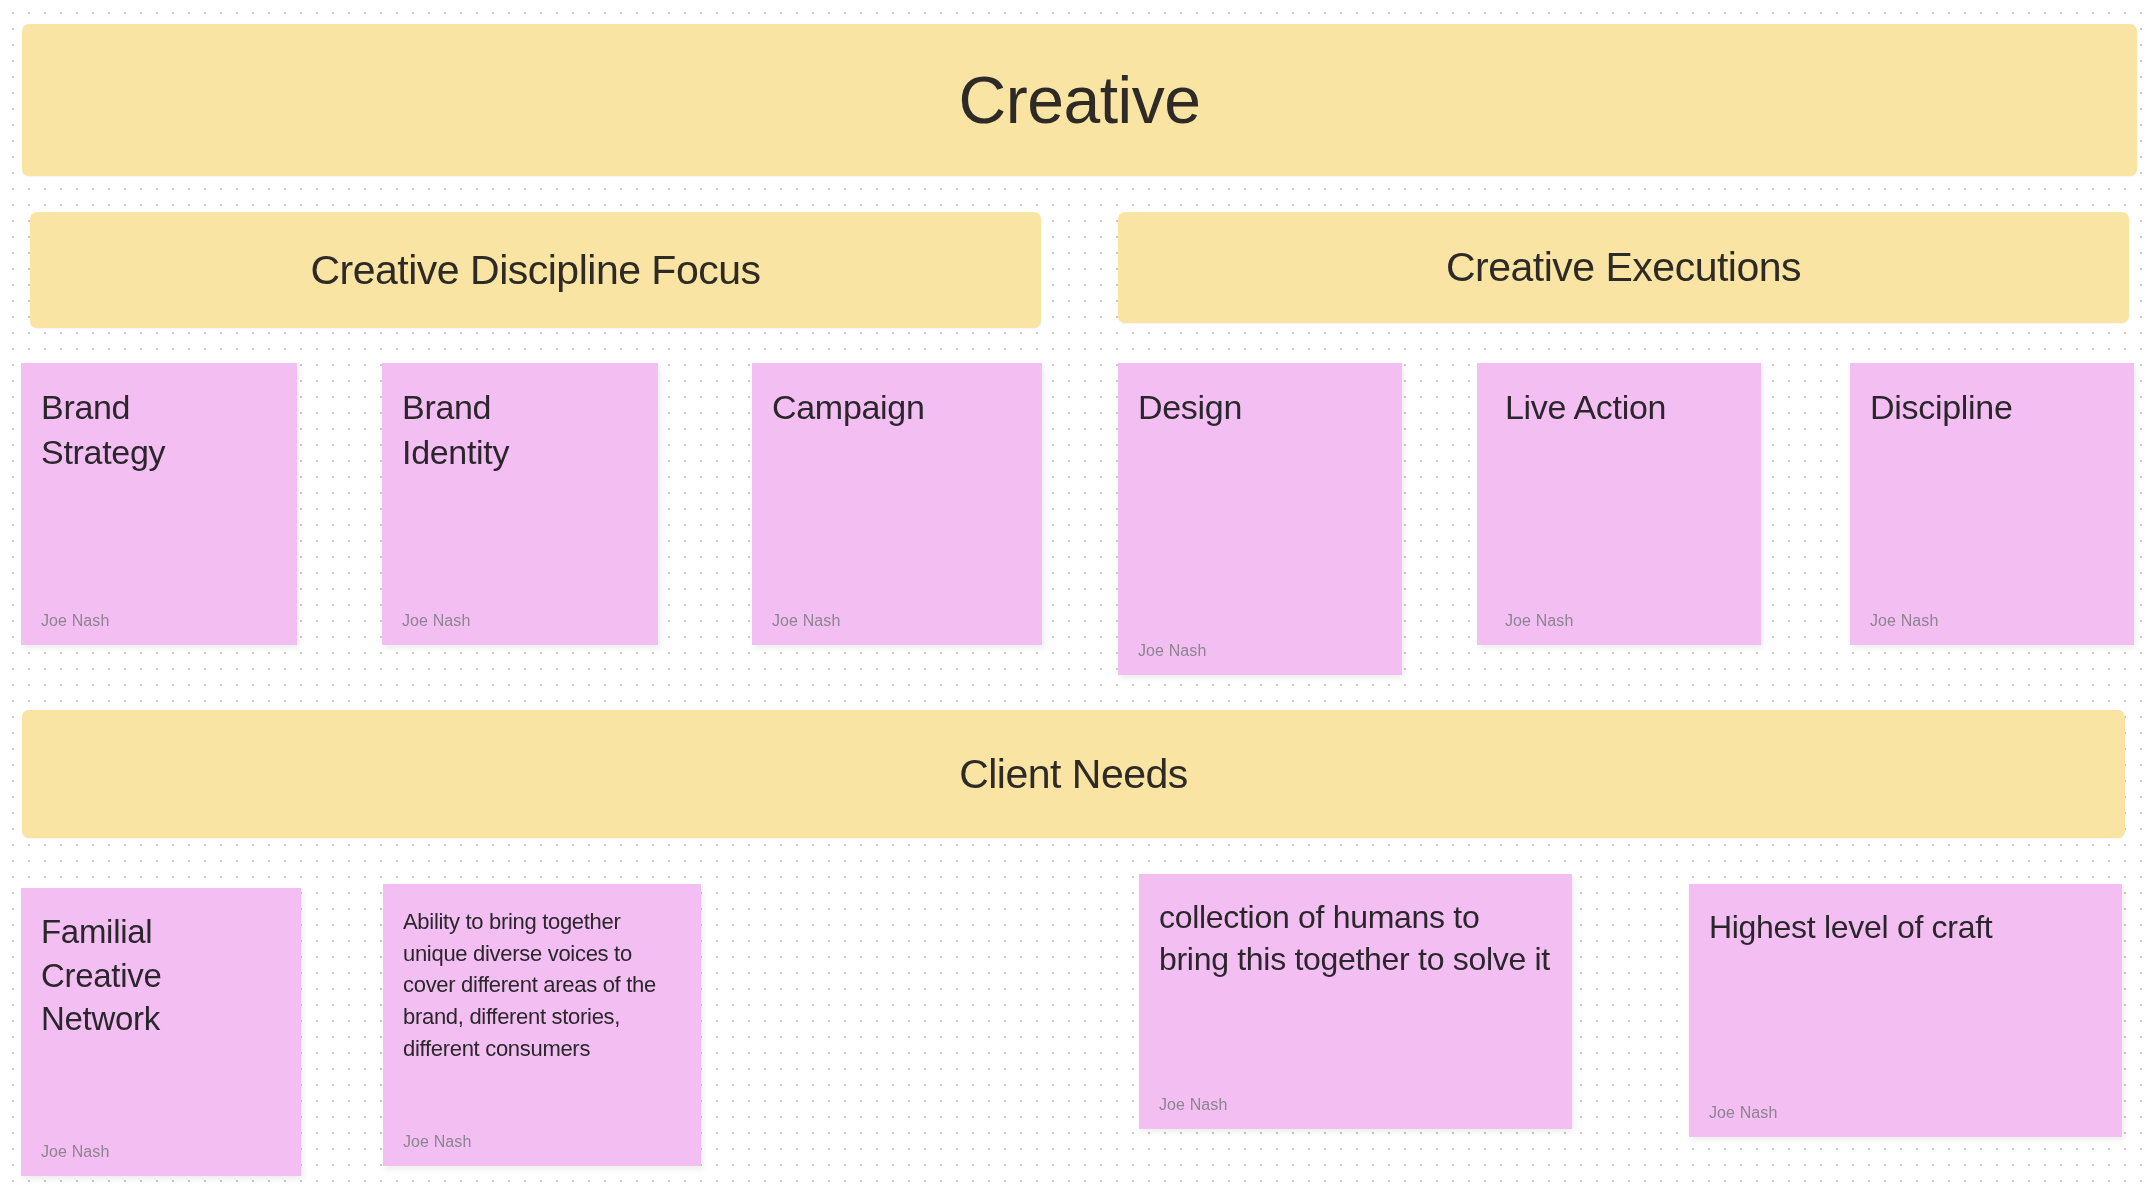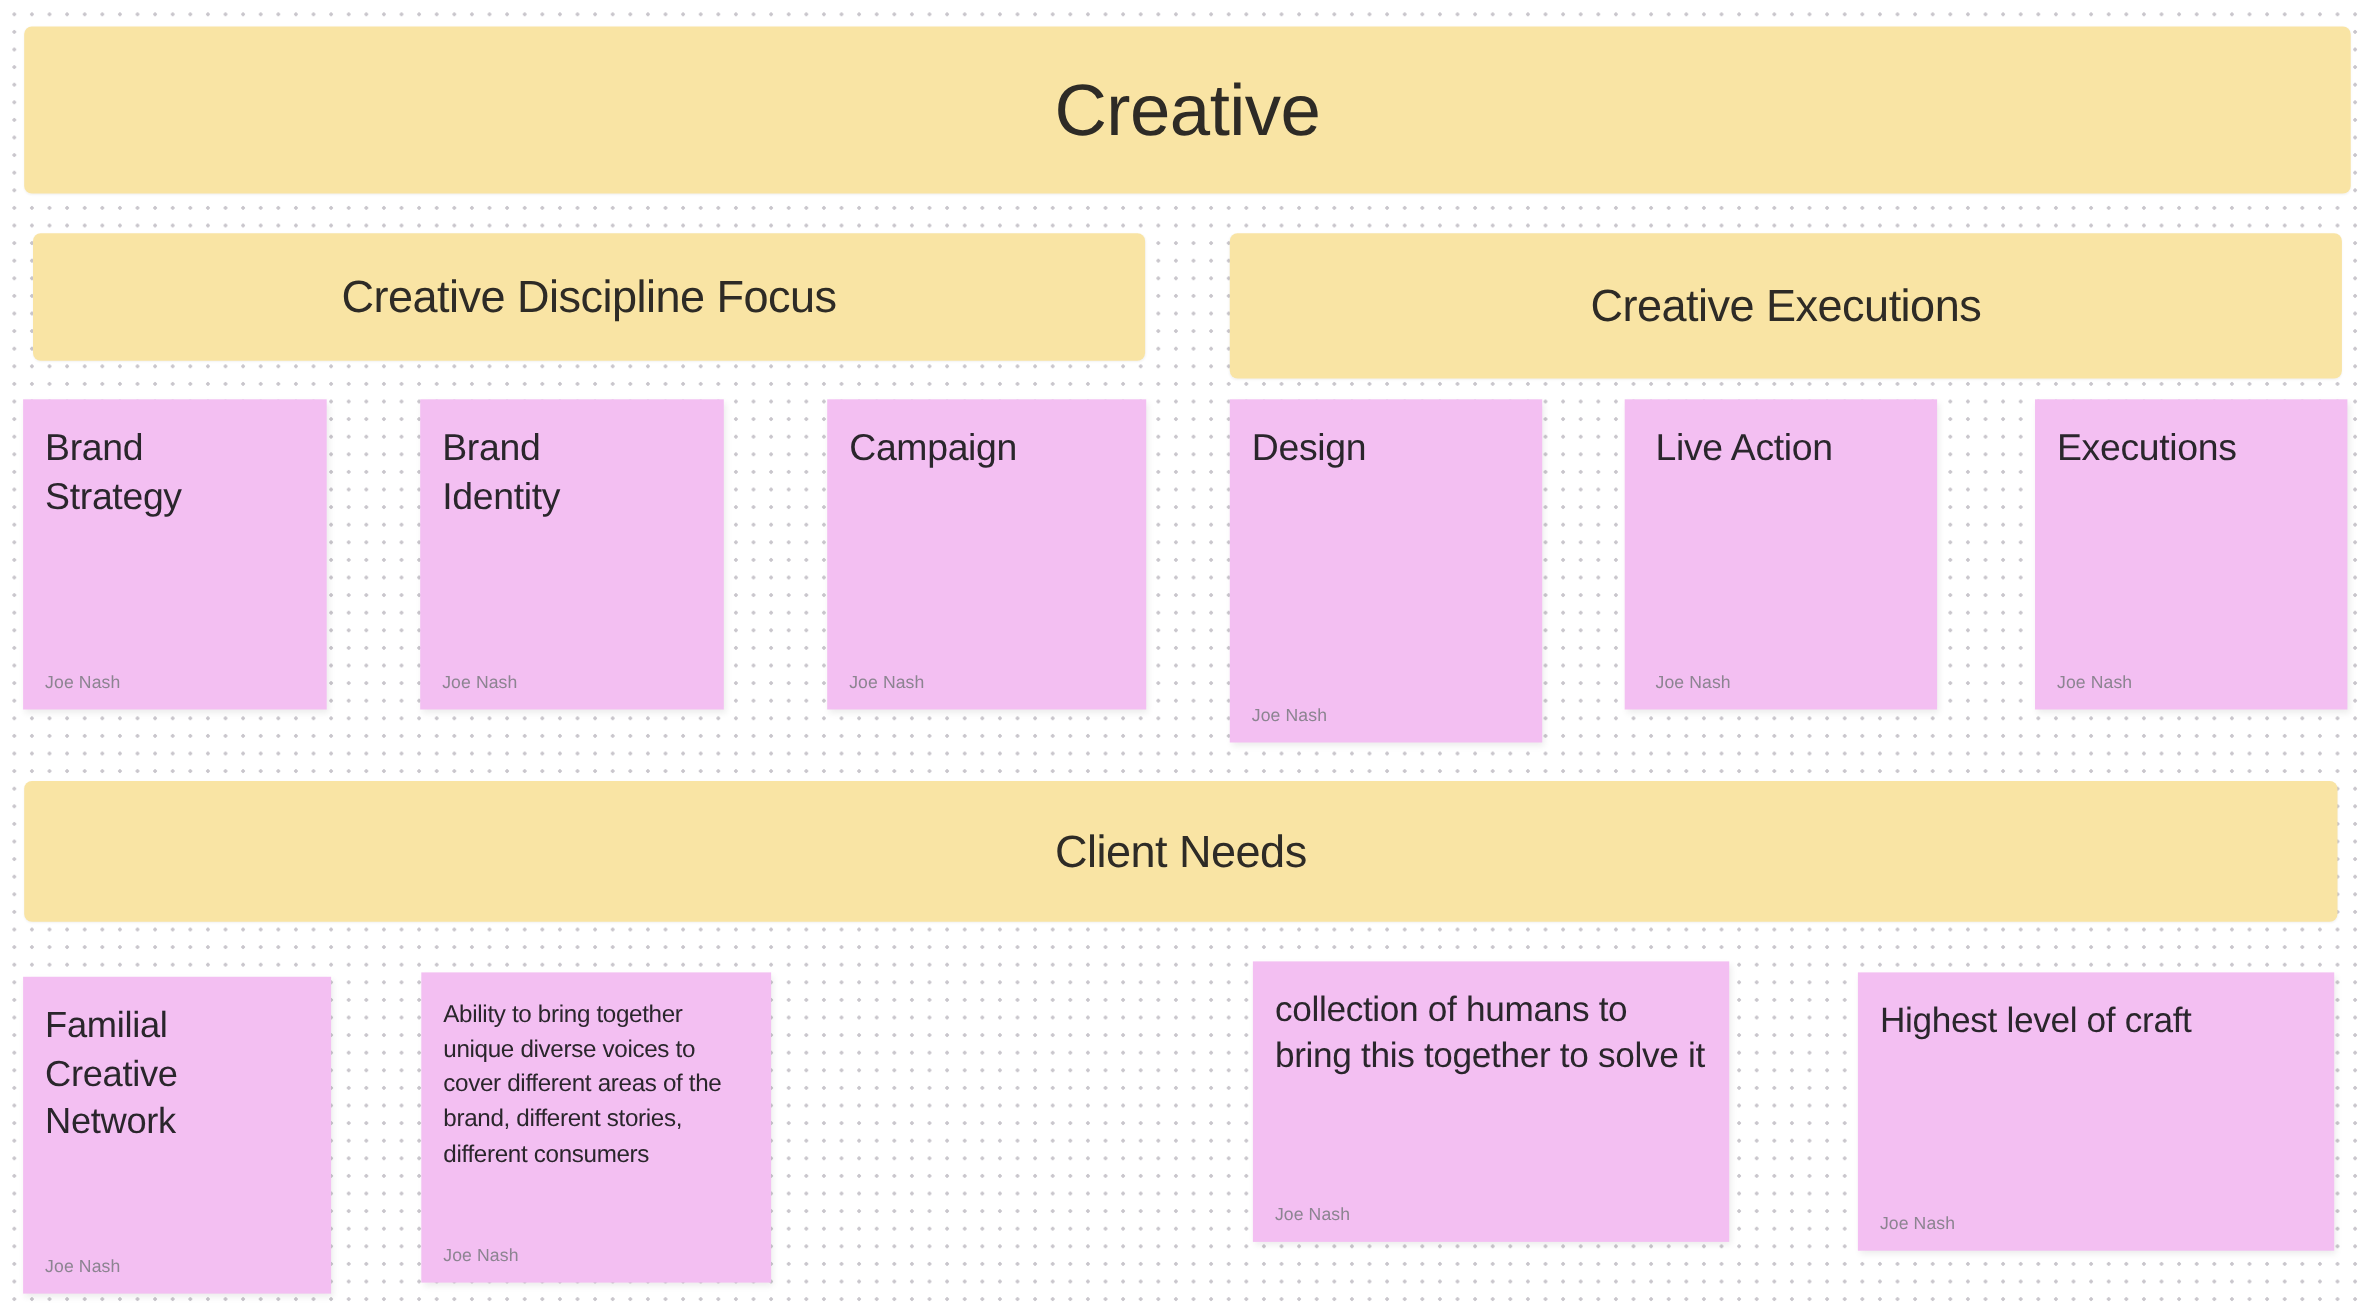--- a/index.html
+++ b/index.html
@@ -59,7 +59,7 @@
     left: 1118px;
     top: 212px;
     width: 1011px;
-    height: 132px;
+    height: 111px;
     font-size: 41px;
     font-weight: 400;
   }

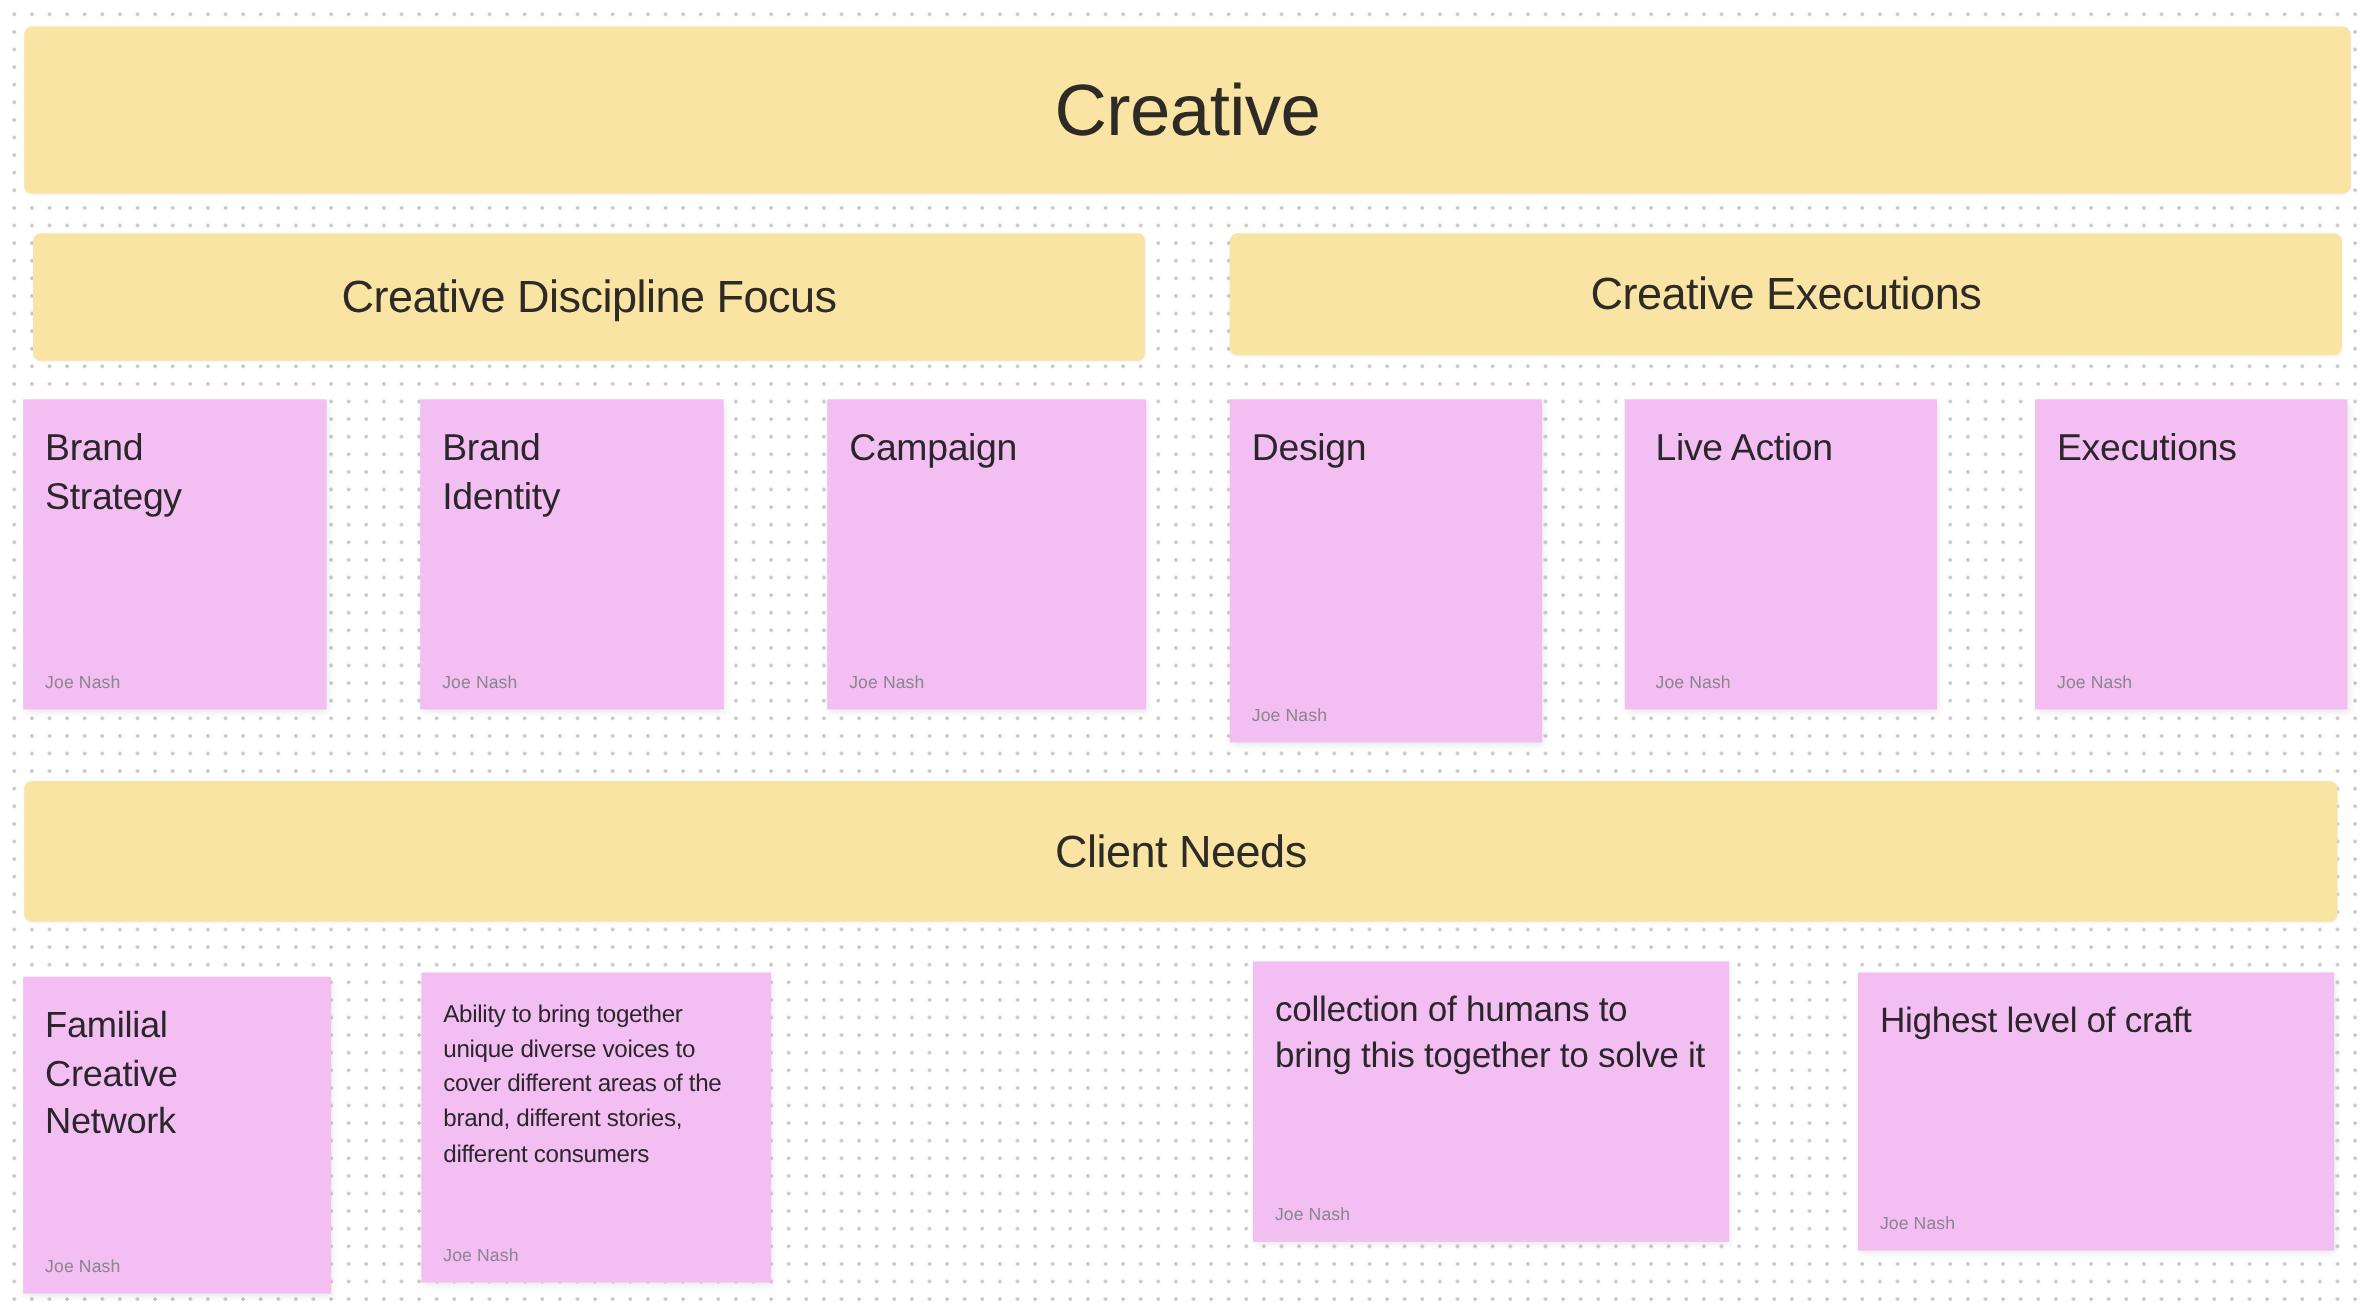--- a/index.html
+++ b/index.html
@@ -165,7 +165,7 @@
     </div>
 
     <div class="card" id="card-photography">
-      <div class="card-body">Executions</div>
+      <div class="card-body">Discipline</div>
       <div class="card-author">Joe Nash</div>
     </div>
   </div>

